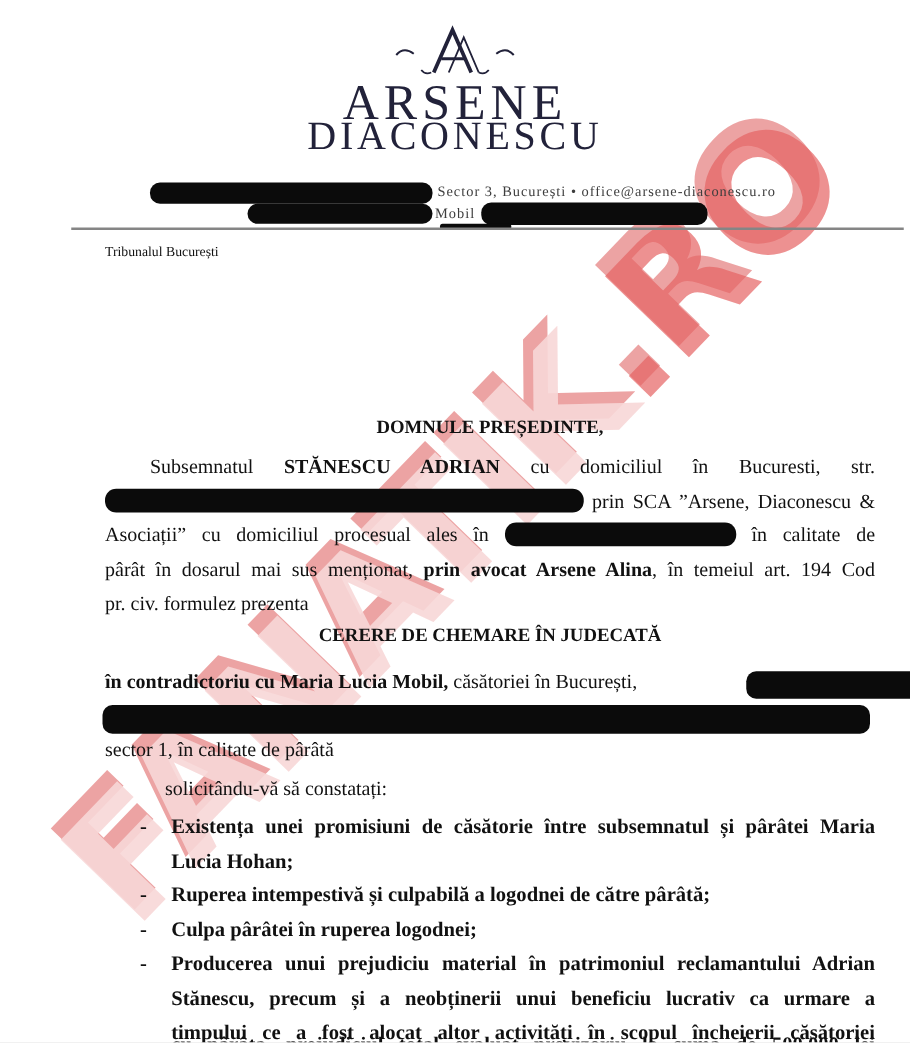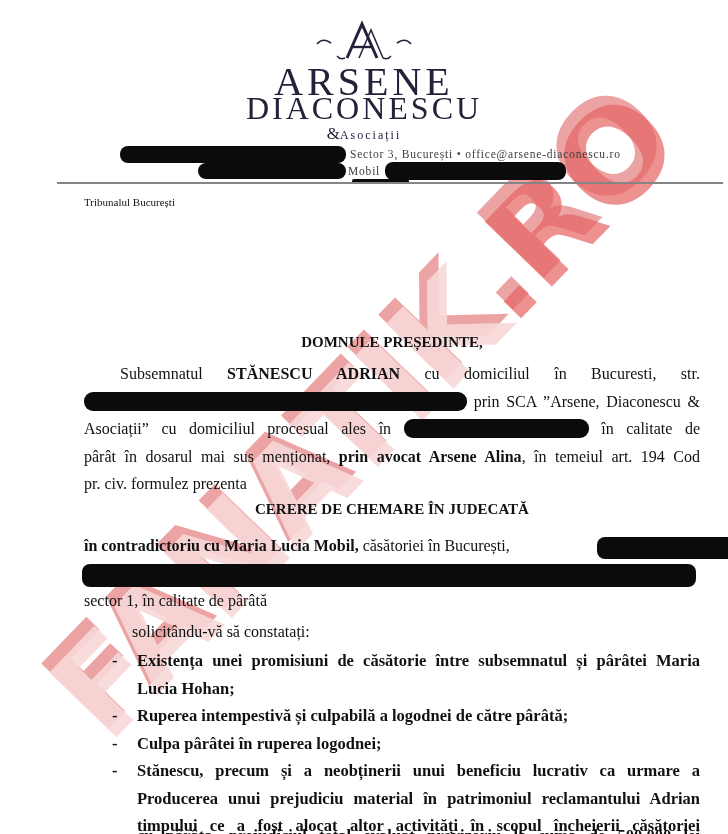--- a/index.html
+++ b/index.html
@@ -71,7 +71,6 @@
     </div>
     <div class="lh lh-name1">ARSENE</div>
     <div class="lh lh-name2">DIACONESCU</div>
-    <div class="lh lh-name3"><span class="amp">&amp;</span><span>Asociații</span></div>
 
     <div class="bar" style="left:120px;top:146px;width:226px;height:17px;"></div>
     <div class="contact" style="left:350px;top:148px;">Sector 3, București • office@arsene-diaconescu.ro</div>

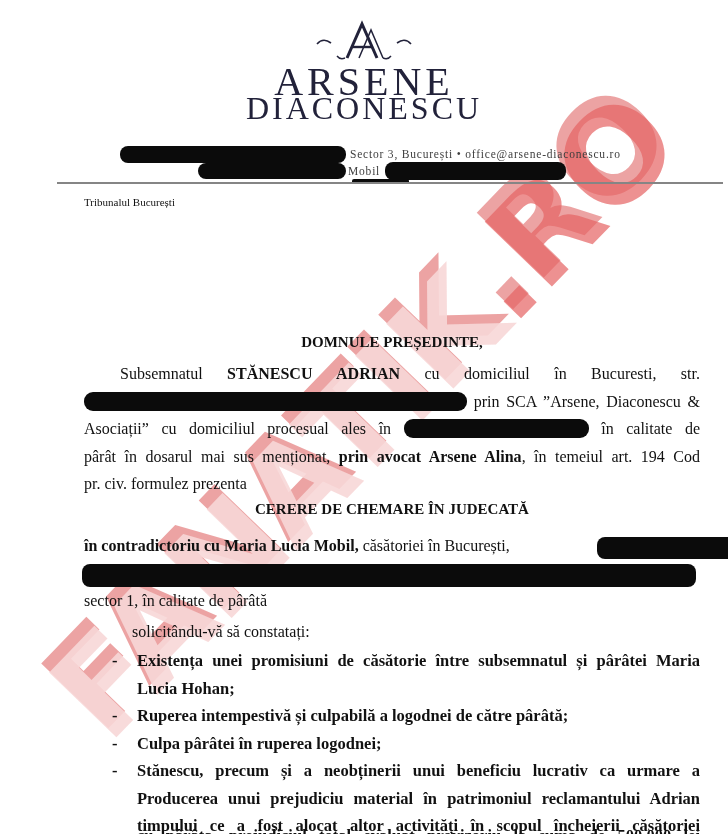--- a/index.html
+++ b/index.html
@@ -126,8 +126,8 @@
       <div class="list-item">
         <span class="marker">-</span>
         <div>
+            <div class="tline"><span>Producerea unui prejudiciu material în patrimoniul reclamantului Adrian</span></div>
             <div class="tline"><span>Stănescu, precum și a neobținerii unui beneficiu lucrativ ca urmare a</span></div>
-            <div class="tline"><span>Producerea unui prejudiciu material în patrimoniul reclamantului Adrian</span></div>
             <div class="tline"><span>timpului ce a fost  alocat altor activități în scopul încheierii căsătoriei</span></div>
           </div>
       </div>

